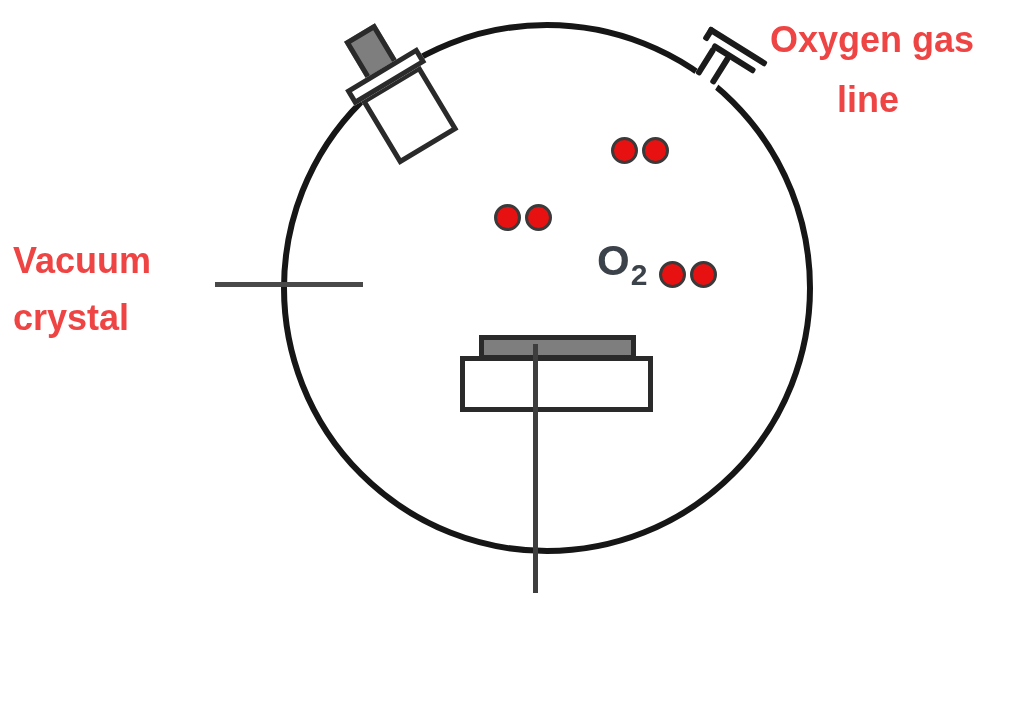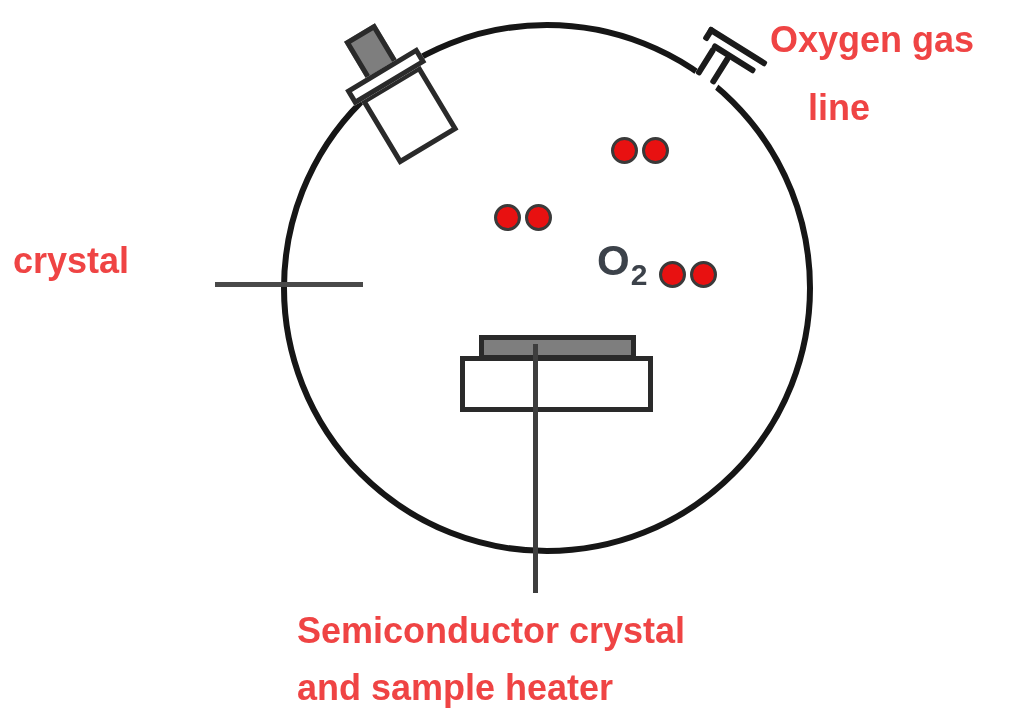--- a/index.html
+++ b/index.html
@@ -127,7 +127,7 @@
   }
   .lbl-vacuum   { left: 13px;  top: 232px; }
   .lbl-oxy-1    { left: 770px; top: 18px;  line-height: 44px; }
-  .lbl-oxy-2    { left: 808px; top: 78px;  line-height: 44px; margin-top: 8px; }
+  .lbl-oxy-2    { left: 837px; top: 78px;  line-height: 44px; }
   .lbl-sample   { left: 297px; top: 602px; }
 
   .o2-formula {

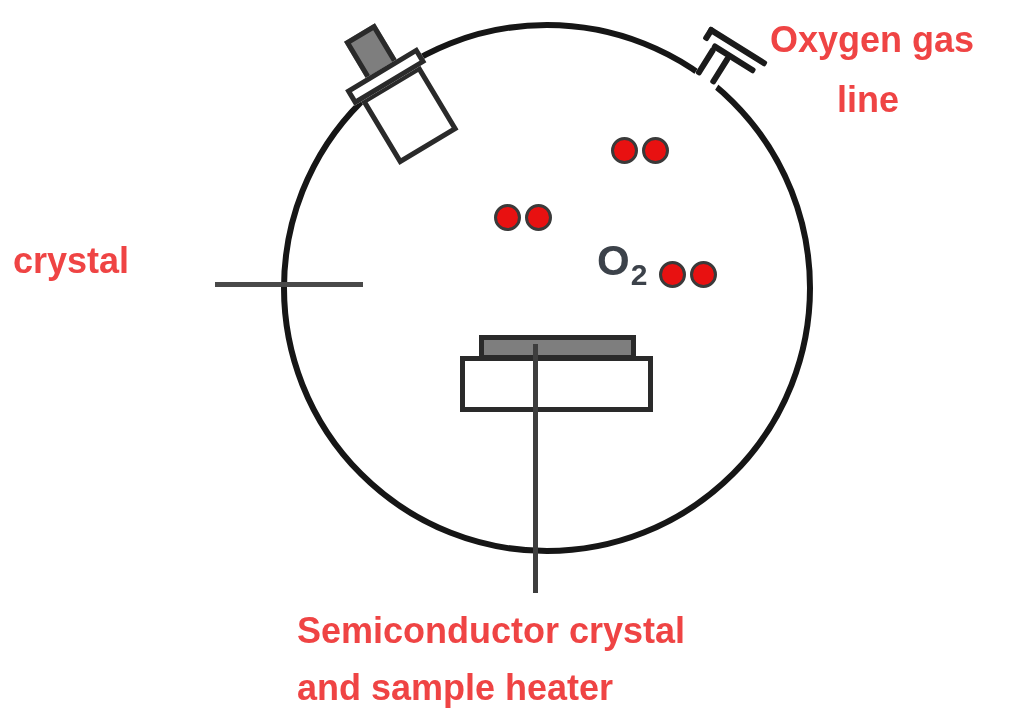--- a/index.html
+++ b/index.html
@@ -187,6 +187,7 @@
   <div class="abs leader-v"></div>
 
   <div class="abs lbl lbl-vacuum">
+    <div>Vacuum</div>
     <div>crystal</div>
   </div>
 

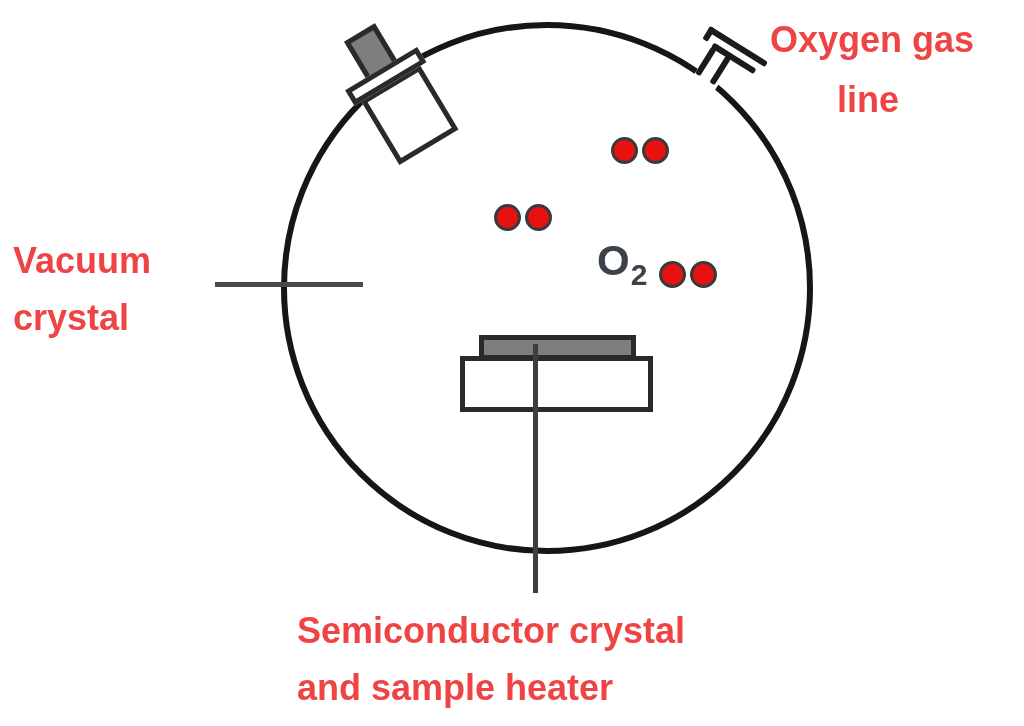--- a/index.html
+++ b/index.html
@@ -194,10 +194,6 @@
   <div class="abs lbl lbl-oxy-1">Oxygen gas</div>
   <div class="abs lbl lbl-oxy-2">line</div>
 
-  <div class="abs lbl lbl-sample">
-    <div>Semiconductor crystal</div>
-    <div>and sample heater</div>
-  </div>
 
 </div>
 

